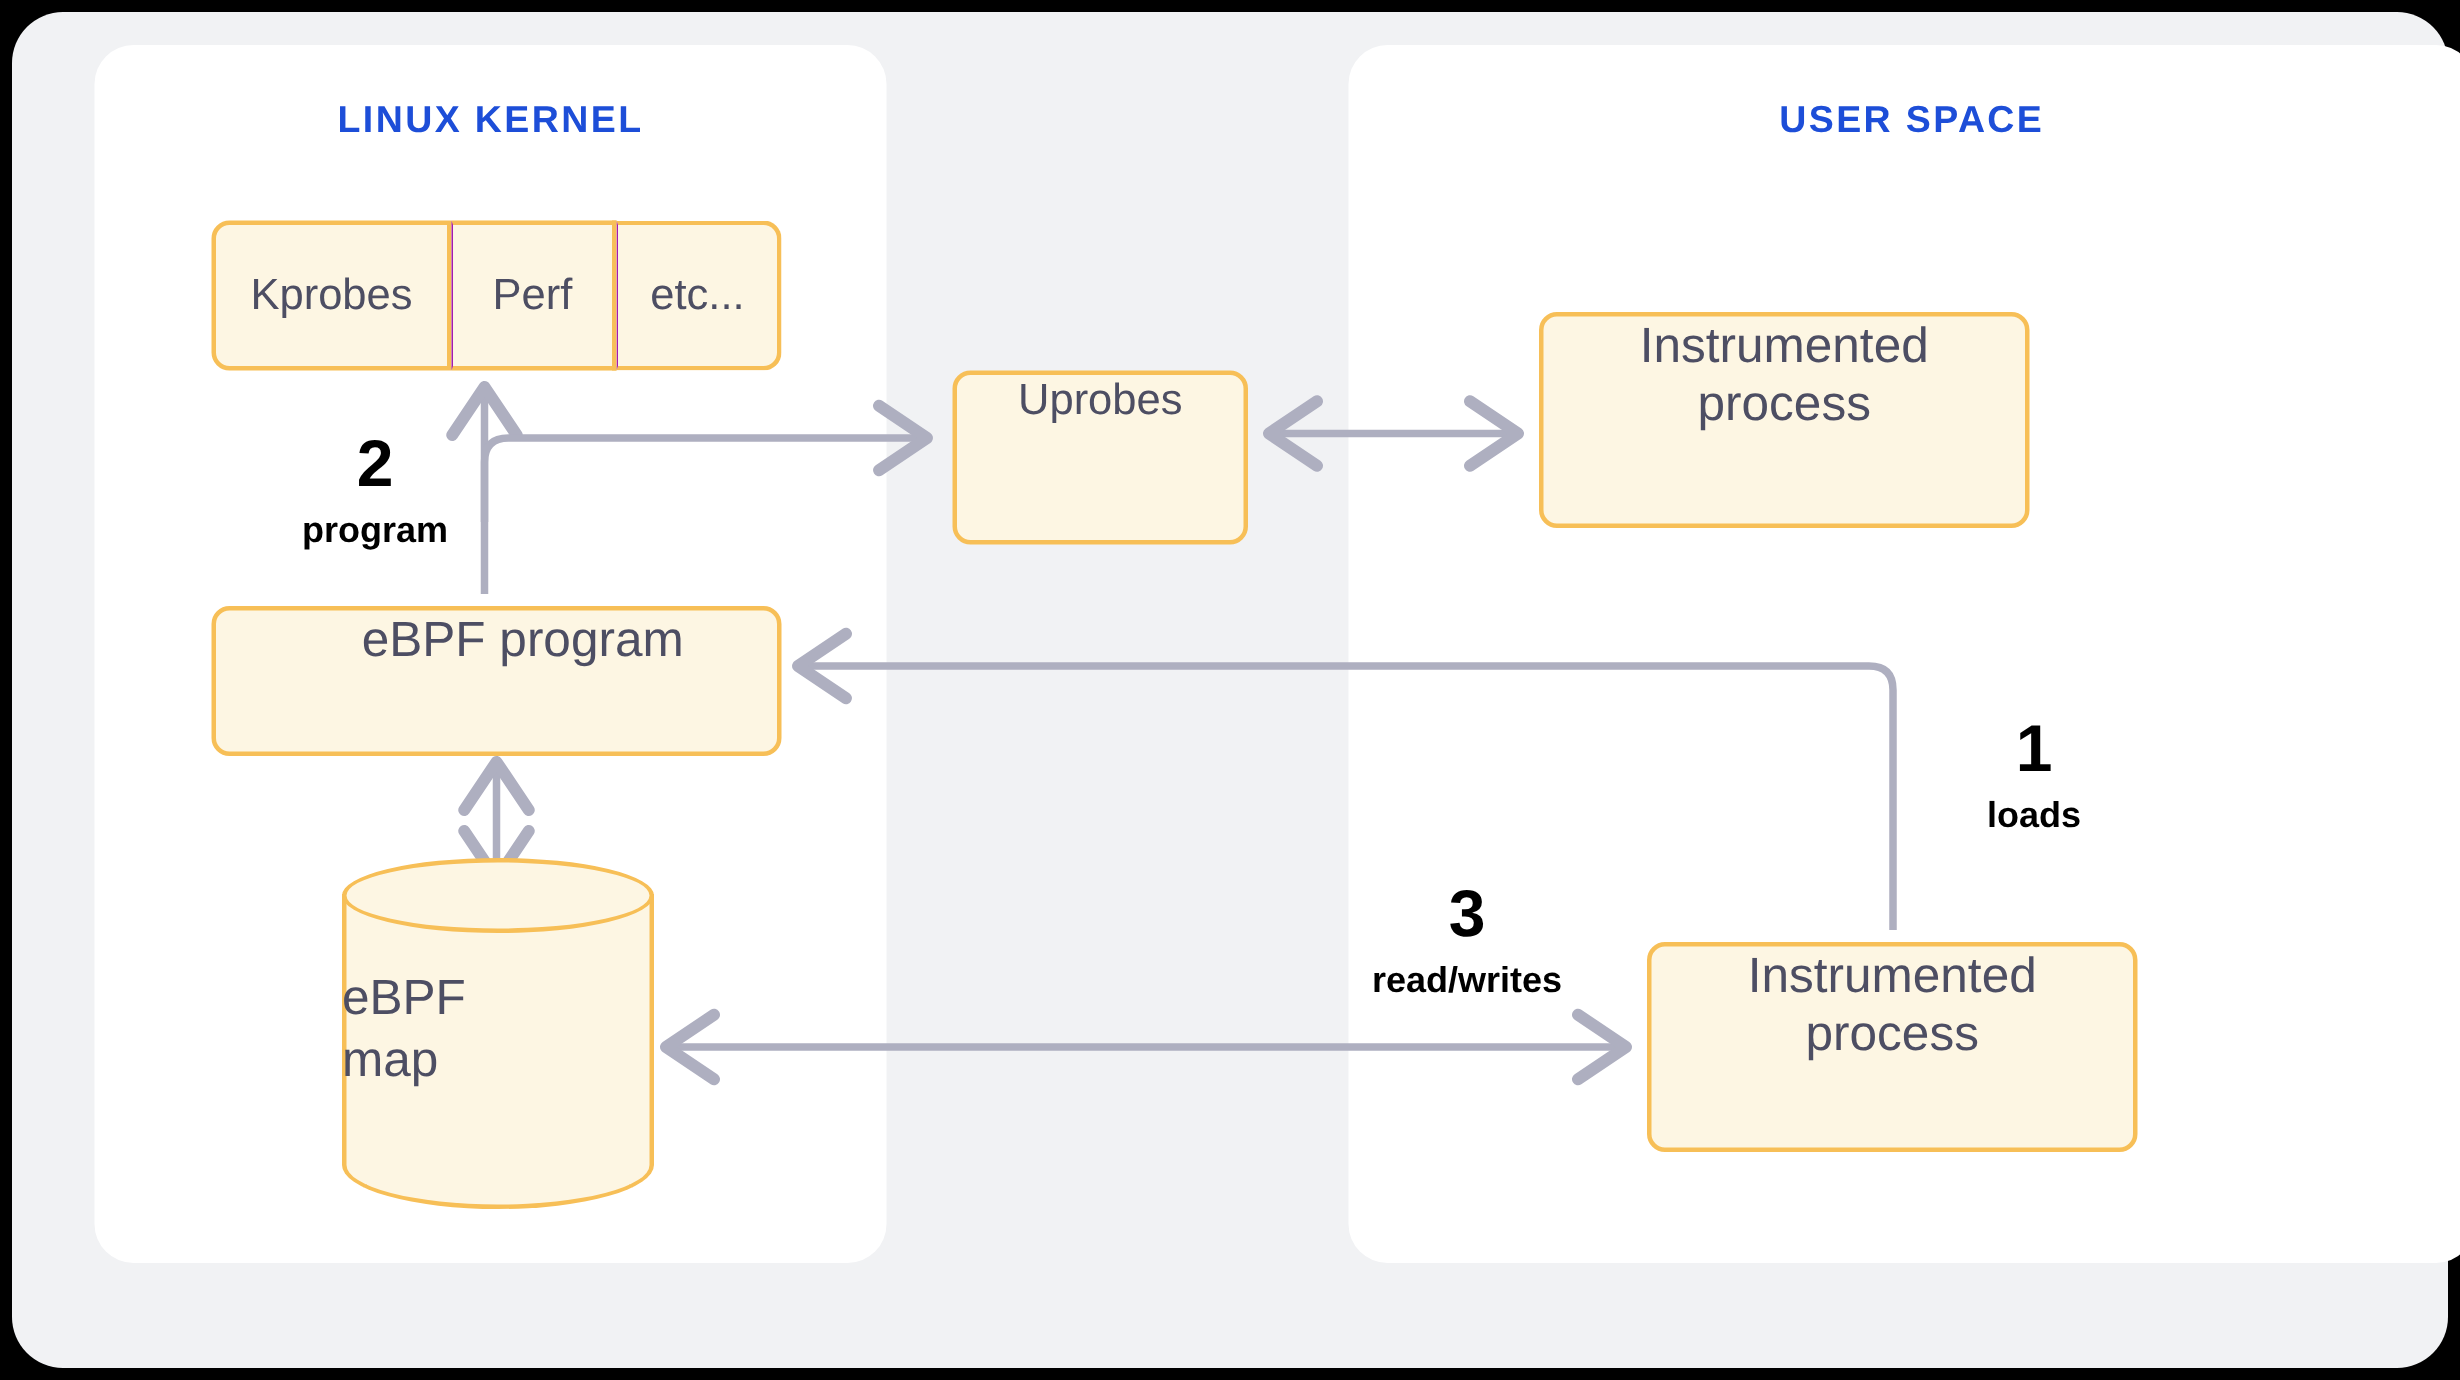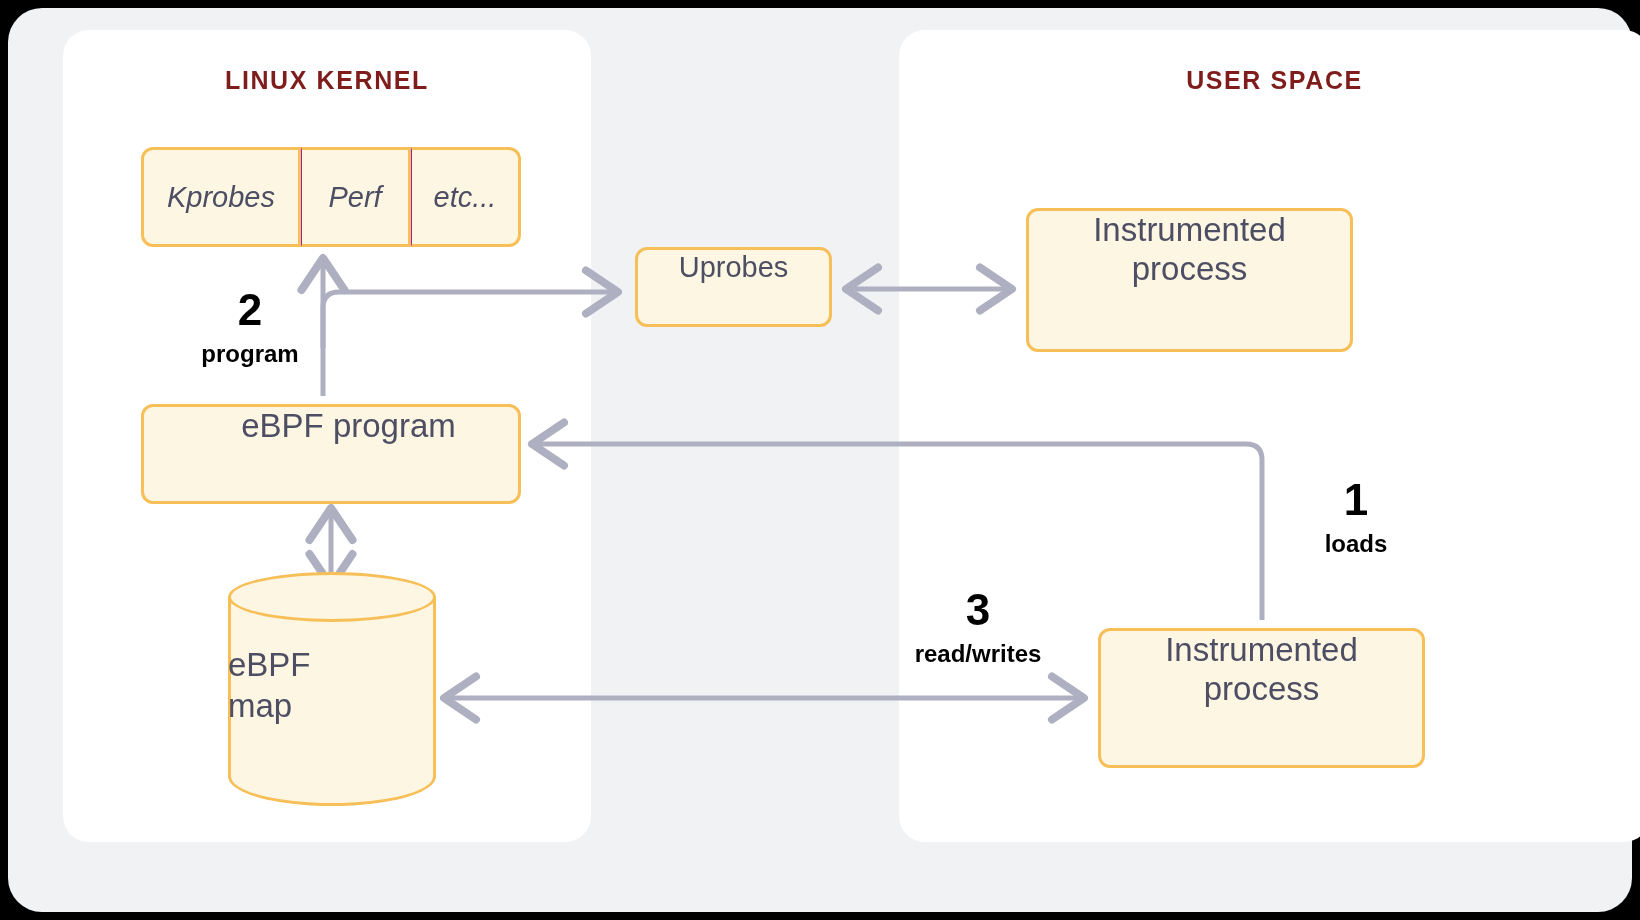--- a/index.html
+++ b/index.html
@@ -42,7 +42,7 @@
     font-size: 25px;
     font-weight: bold;
     letter-spacing: 1.6px;
-    color: #7f1d1d;
+    color: #1d4ed8;
   }
 
   

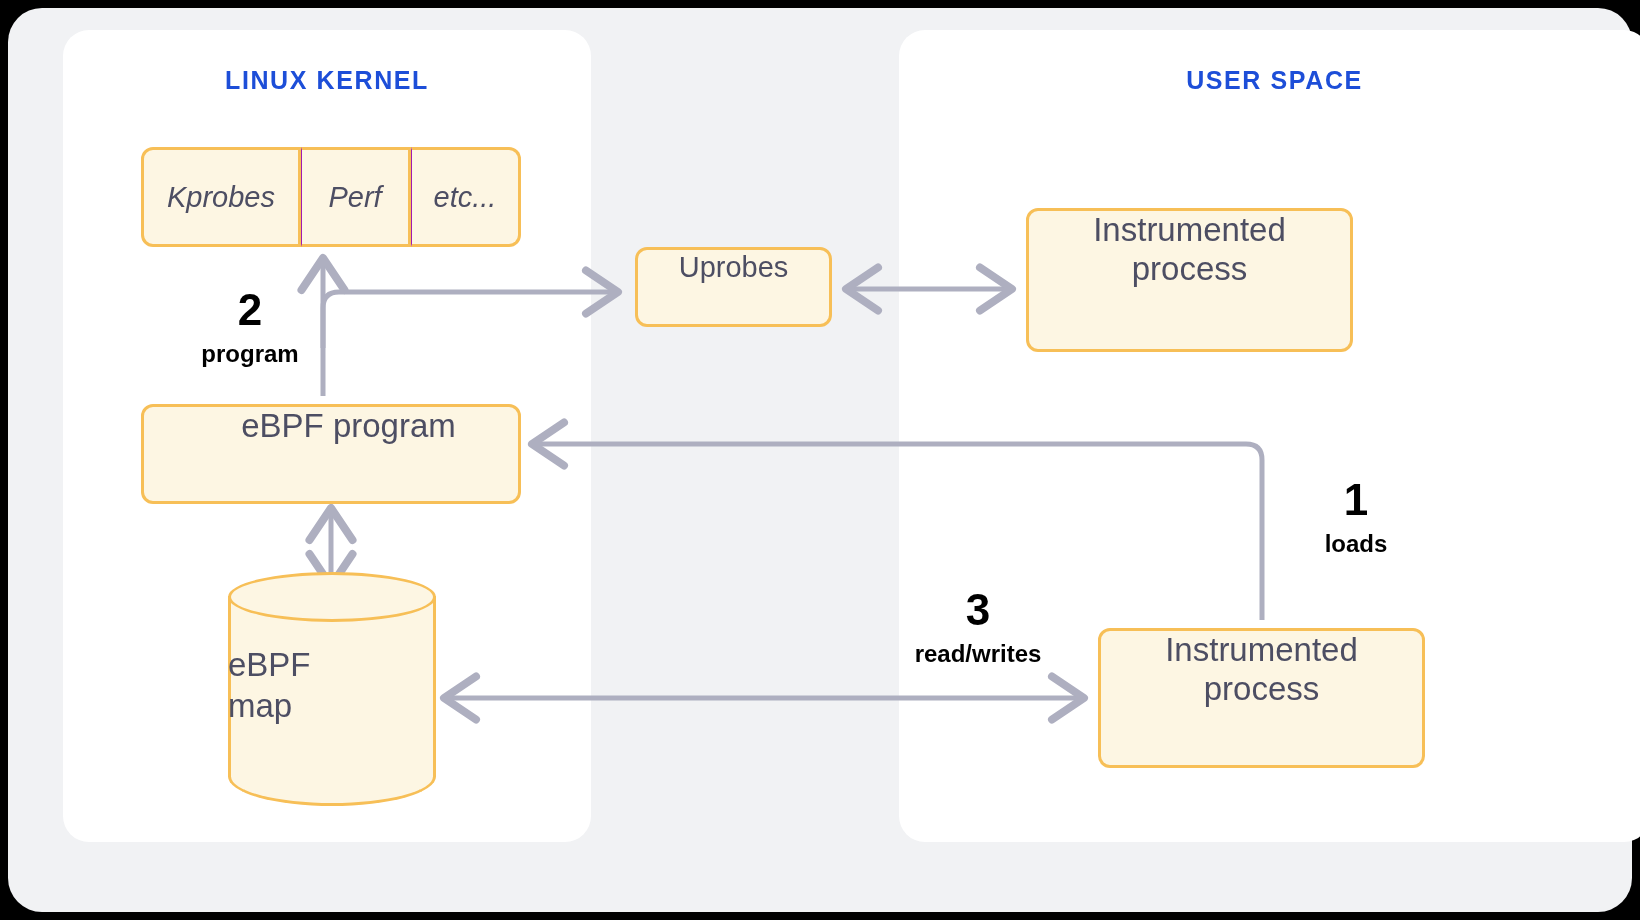--- a/index.html
+++ b/index.html
@@ -79,7 +79,6 @@
     justify-content: center;
     font-size: 29px;
     color: #4d4e63;
-    font-style: italic;
   }
   #probe-kprobes { width: 160px; border-radius: 12px 0 0 12px; }
   #probe-perf    { width: 110px; border-left: none; }

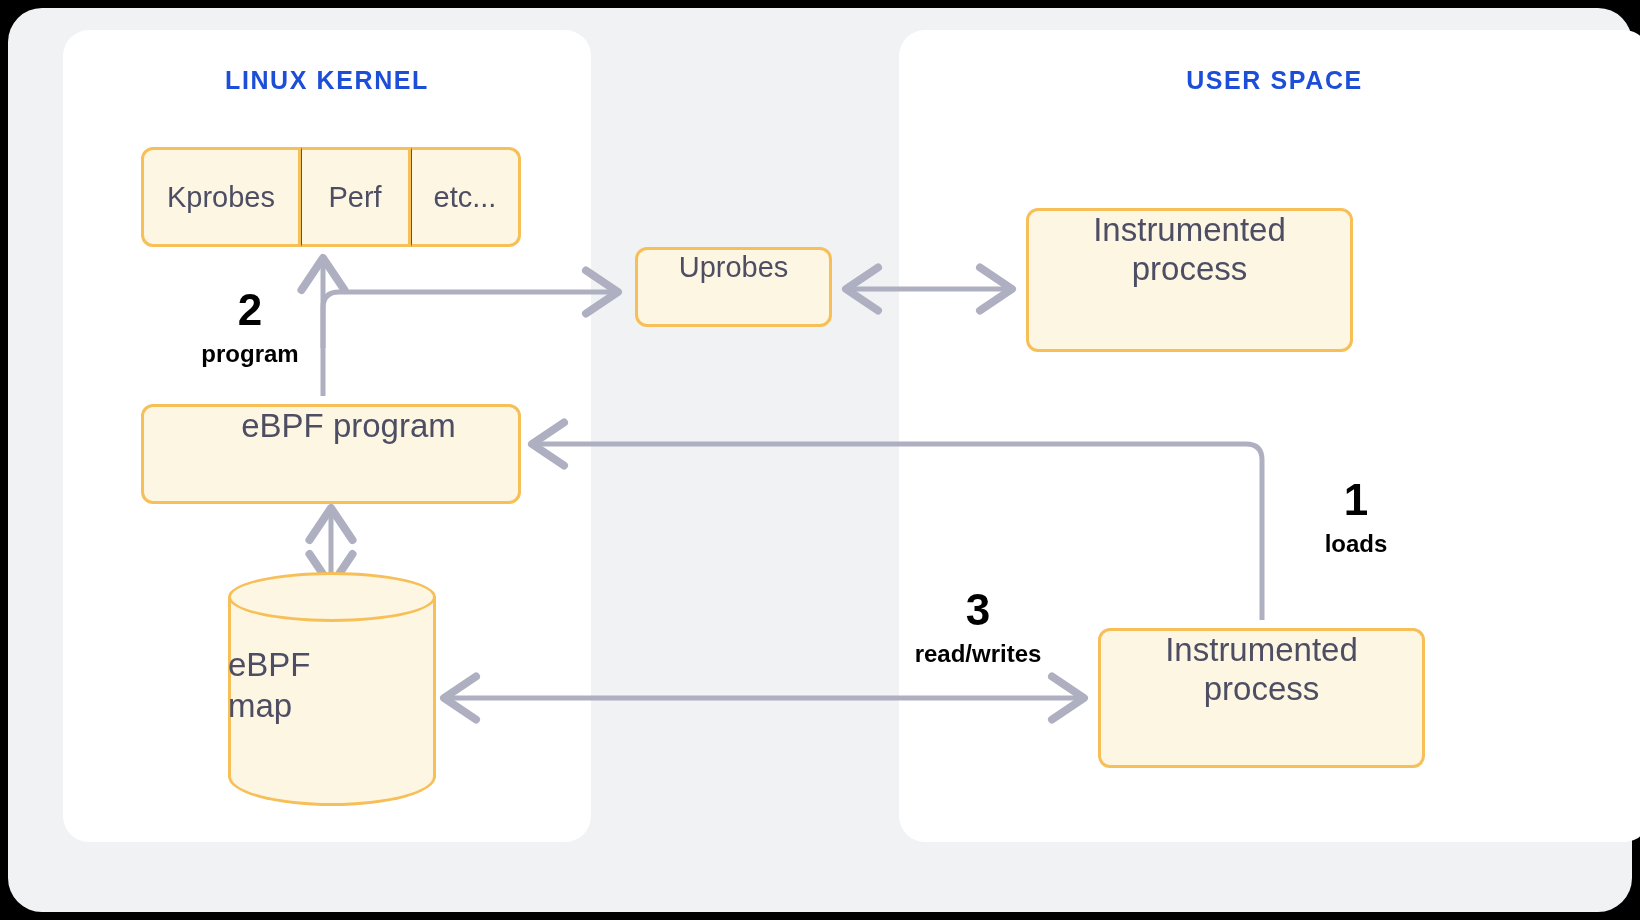--- a/index.html
+++ b/index.html
@@ -91,7 +91,7 @@
     padding-left: 35px;
   }
   #node-uprobes {
-    left: 627px; top: 239px; width: 197px; height: 80px;
+    left: 627px; top: 239px; width: 197px; height: 116px;
     font-size: 29px;
   }
   #node-proc-top {

